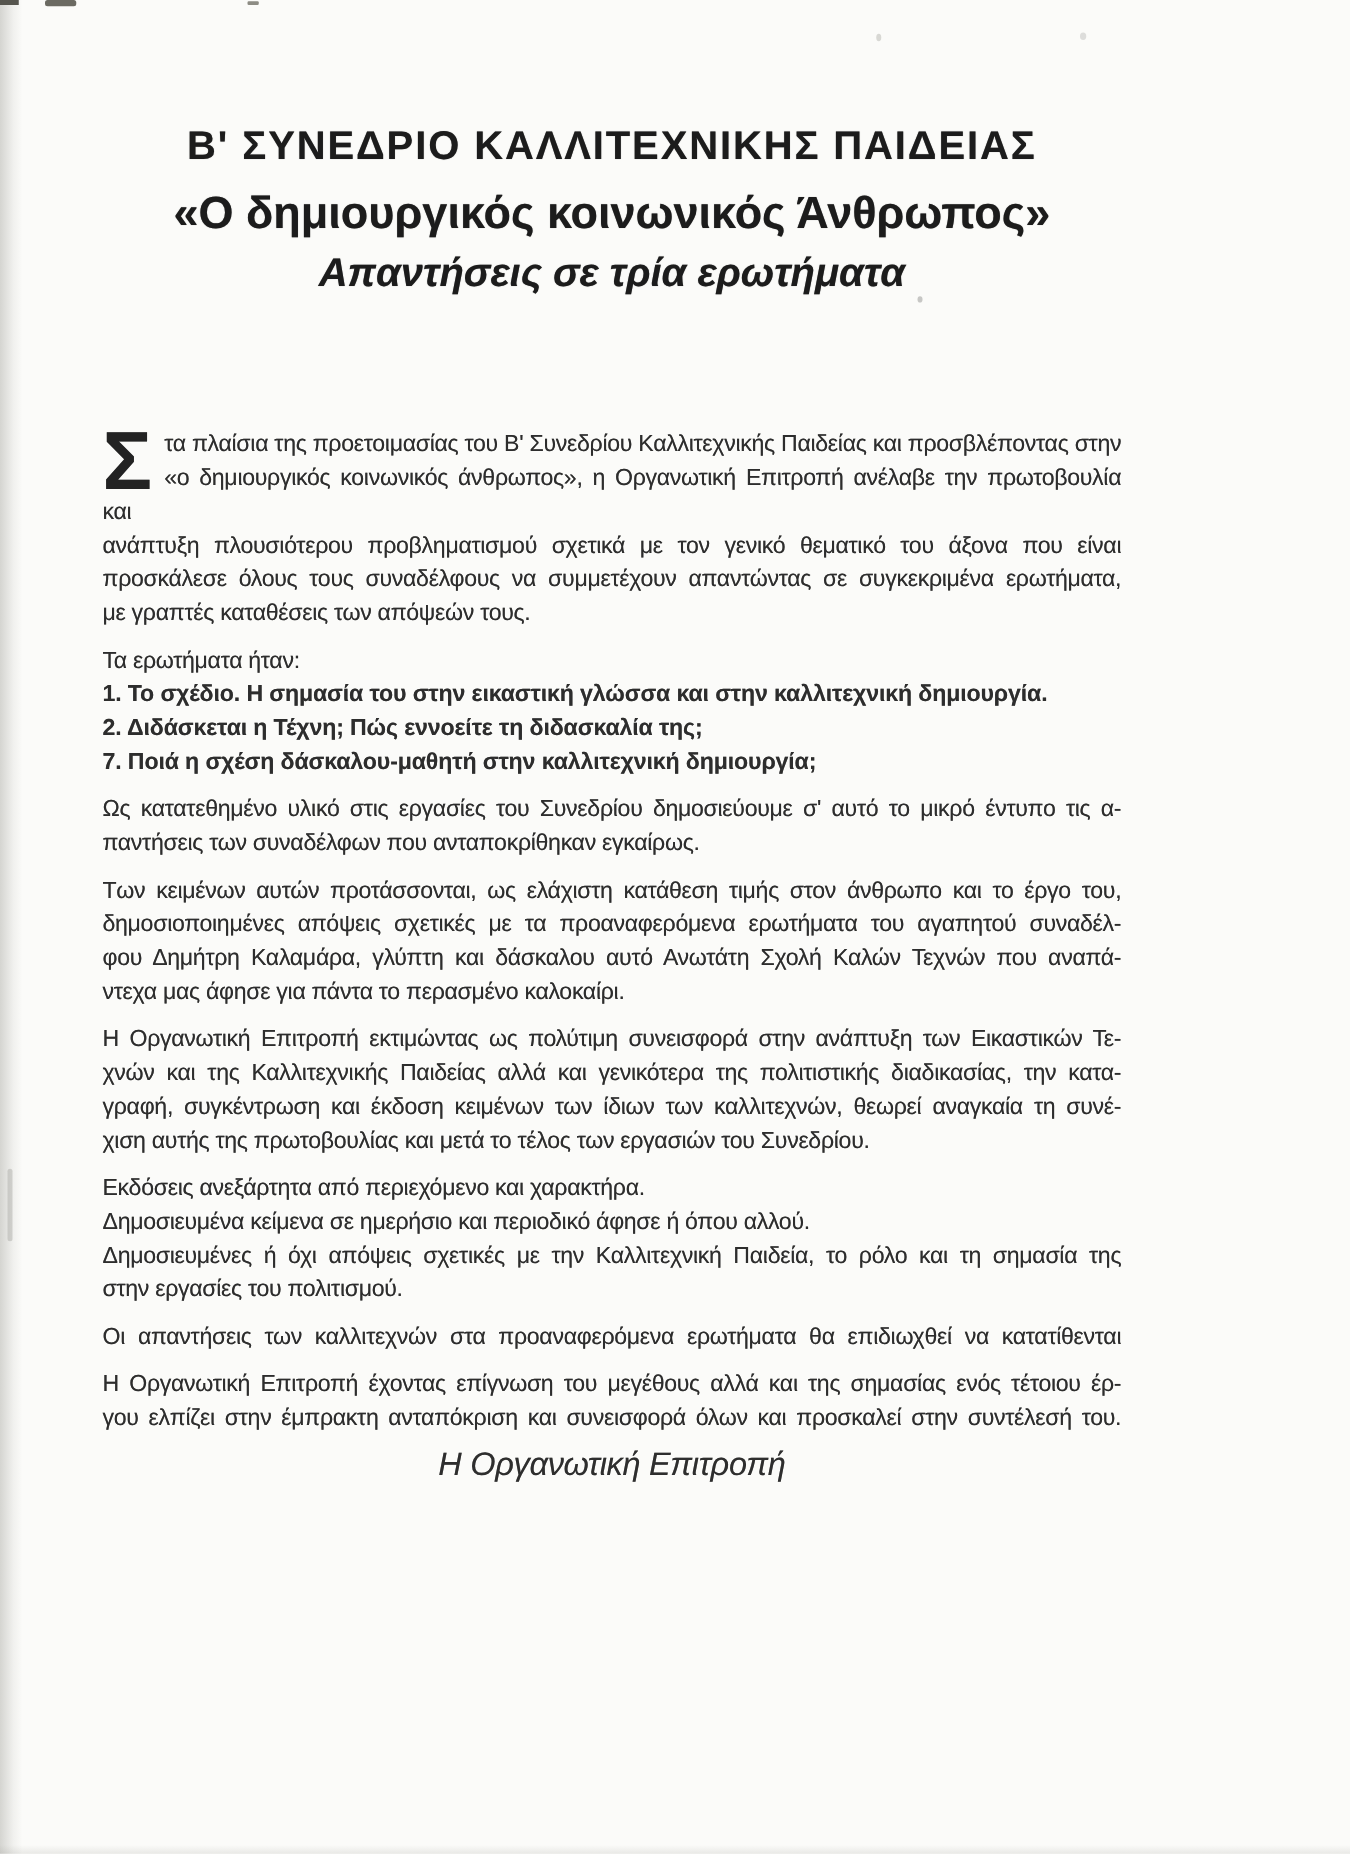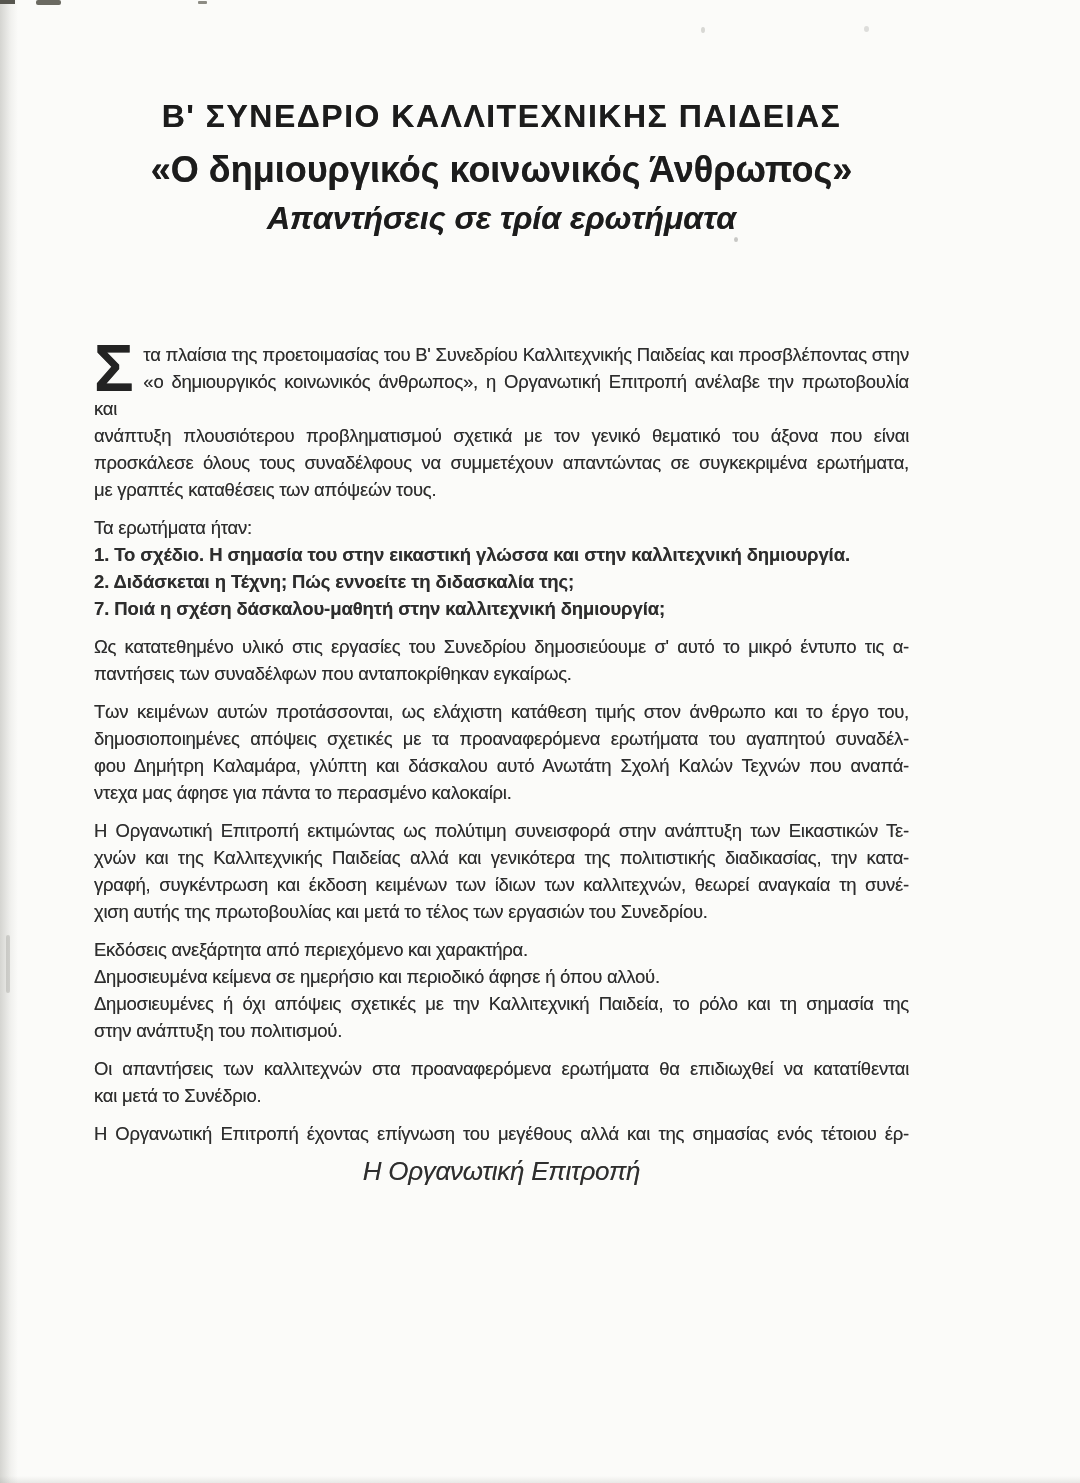--- a/index.html
+++ b/index.html
@@ -28,7 +28,7 @@
   .m6 { left: 6px; top: 935px; width: 4px; height: 58px; background: rgba(150,150,143,0.35); border-radius: 3px; }
   .m7 { left: 734px; top: 237px; width: 4px; height: 5px; background: rgba(80,80,75,0.30); border-radius: 50%; }
 
-  .content { position: absolute; left: 94px; top: 0; width: 815px; }
+  .content { position: absolute; left: 82px; top: 0; width: 815px; }
 
   .doc-header { margin-top: 98px; text-align: center; color: #1c1c1c; }
   .title1 {

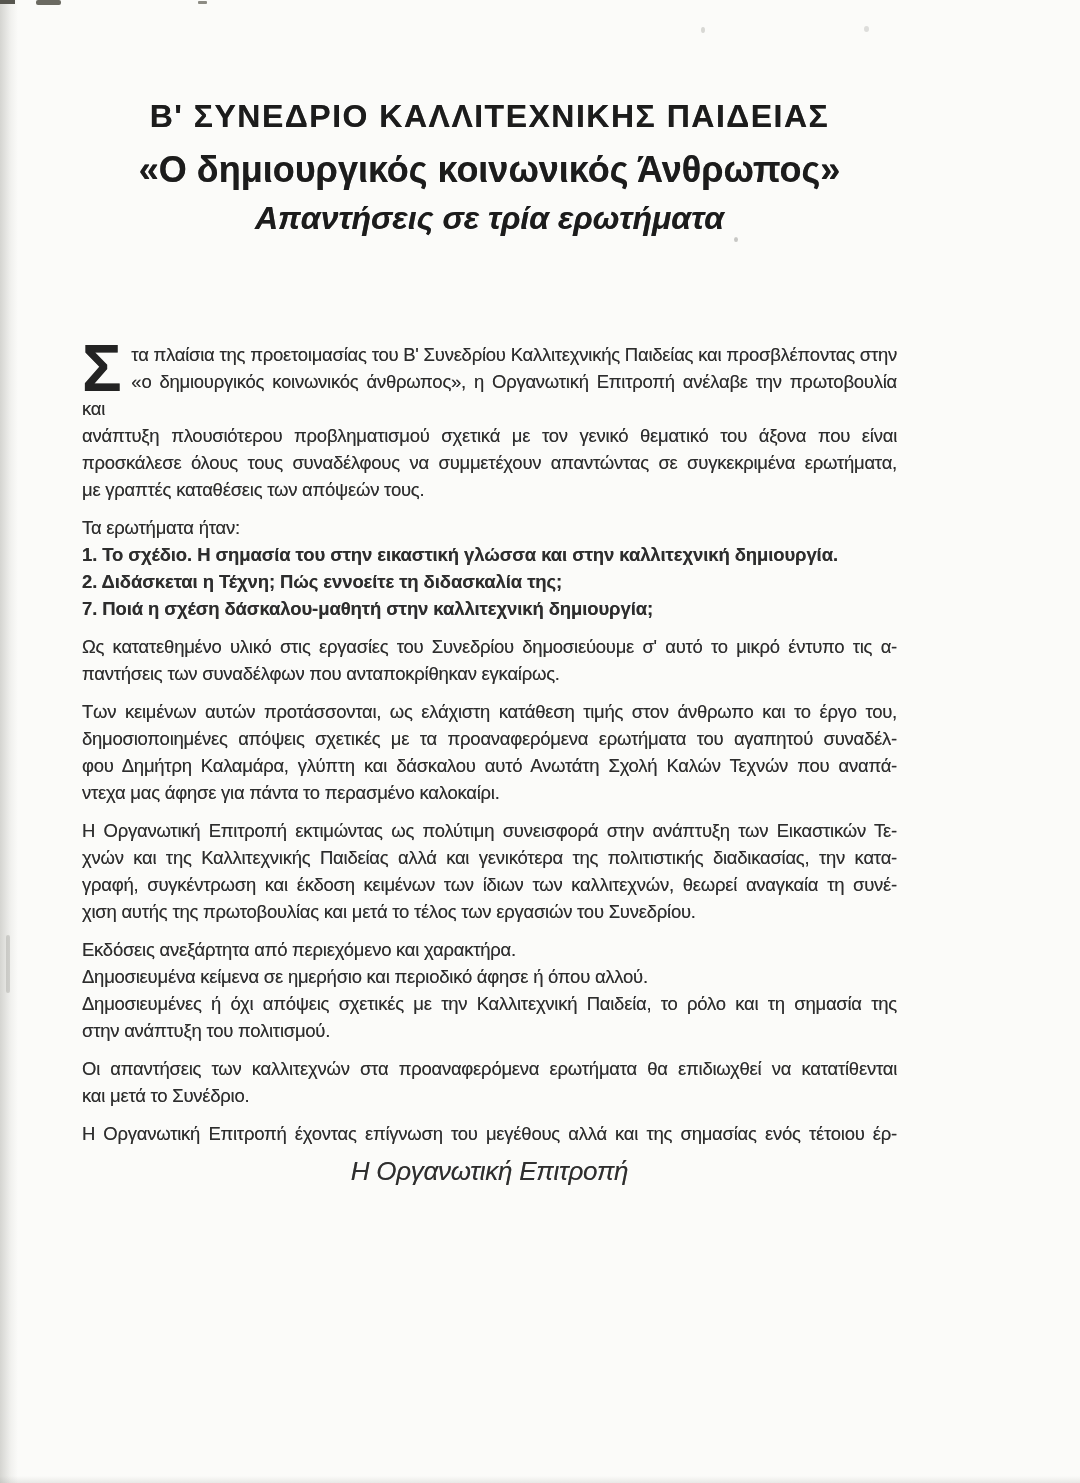--- a/index.html
+++ b/index.html
@@ -129,7 +129,7 @@
           <div class="line">Εκδόσεις ανεξάρτητα από περιεχόμενο και χαρακτήρα.</div>
           <div class="line">Δημοσιευμένα κείμενα σε ημερήσιο και περιοδικό άφησε ή όπου αλλού.</div>
           <div class="line fill">Δημοσιευμένες ή όχι απόψεις σχετικές με την Καλλιτεχνική Παιδεία, το ρόλο και τη σημασία της</div>
-          <div class="line">στην ανάπτυξη του πολιτισμού.</div>
+          <div class="line">στην εργασίες του πολιτισμού.</div>
         </div>
 
       <div class="para">

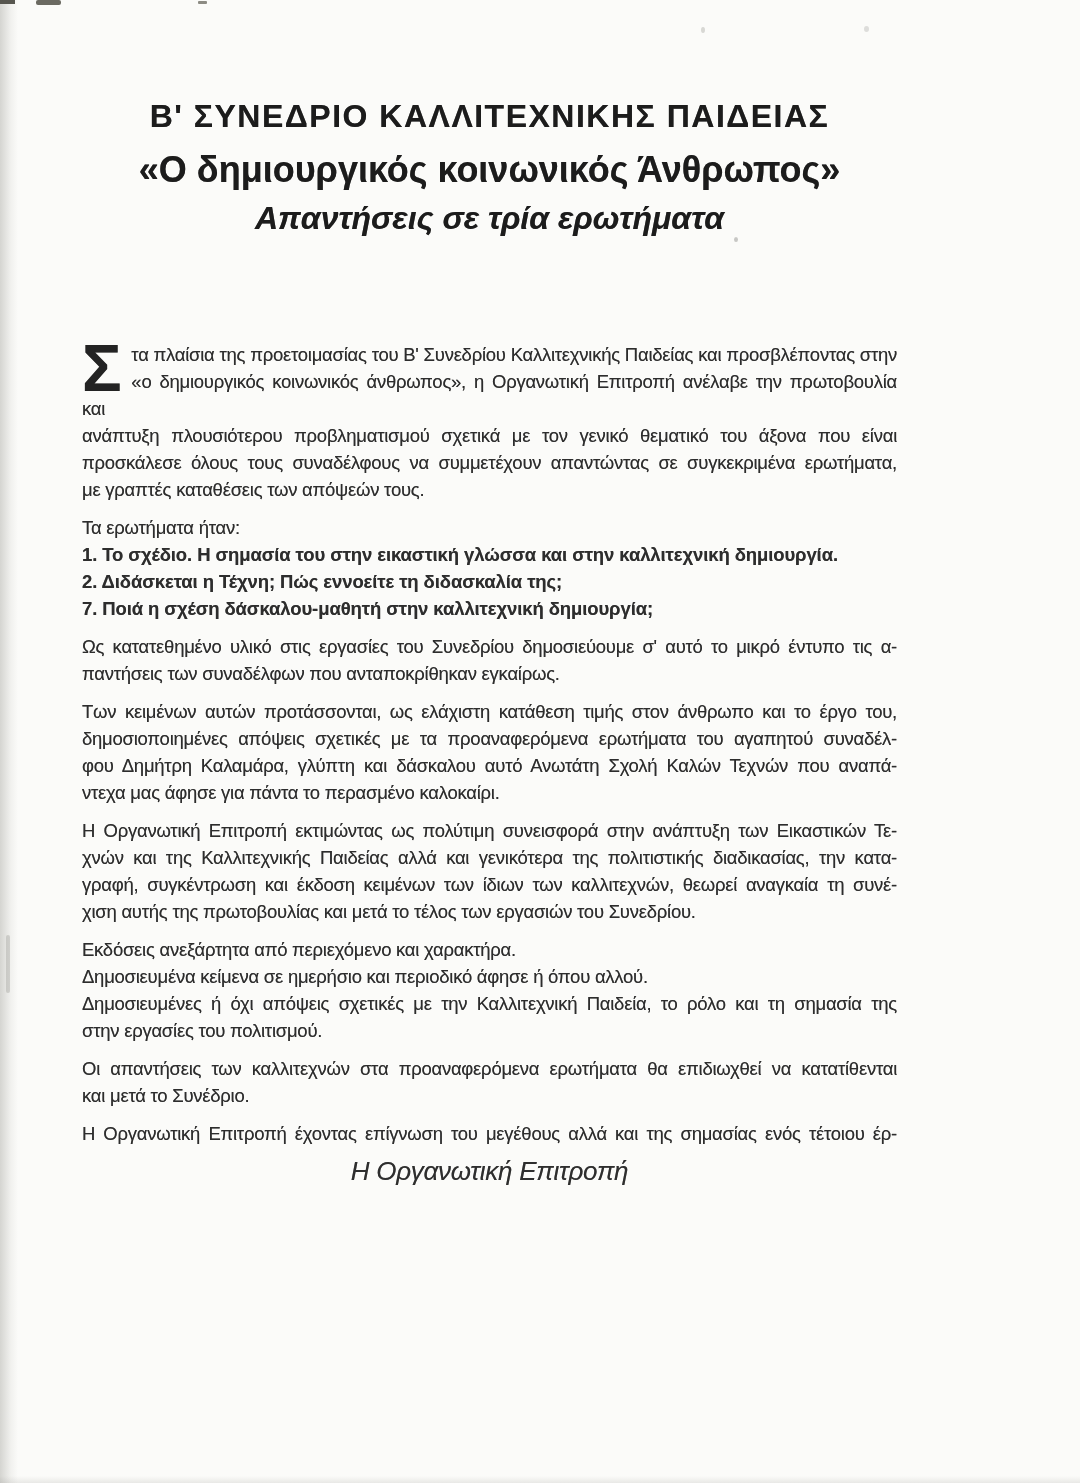--- a/index.html
+++ b/index.html
@@ -134,7 +134,6 @@
 
       <div class="para">
           <div class="line fill">Οι απαντήσεις των καλλιτεχνών στα προαναφερόμενα ερωτήματα θα επιδιωχθεί να κατατίθενται</div>
-          <div class="line">και μετά το Συνέδριο.</div>
         </div>
 
       <div class="para">

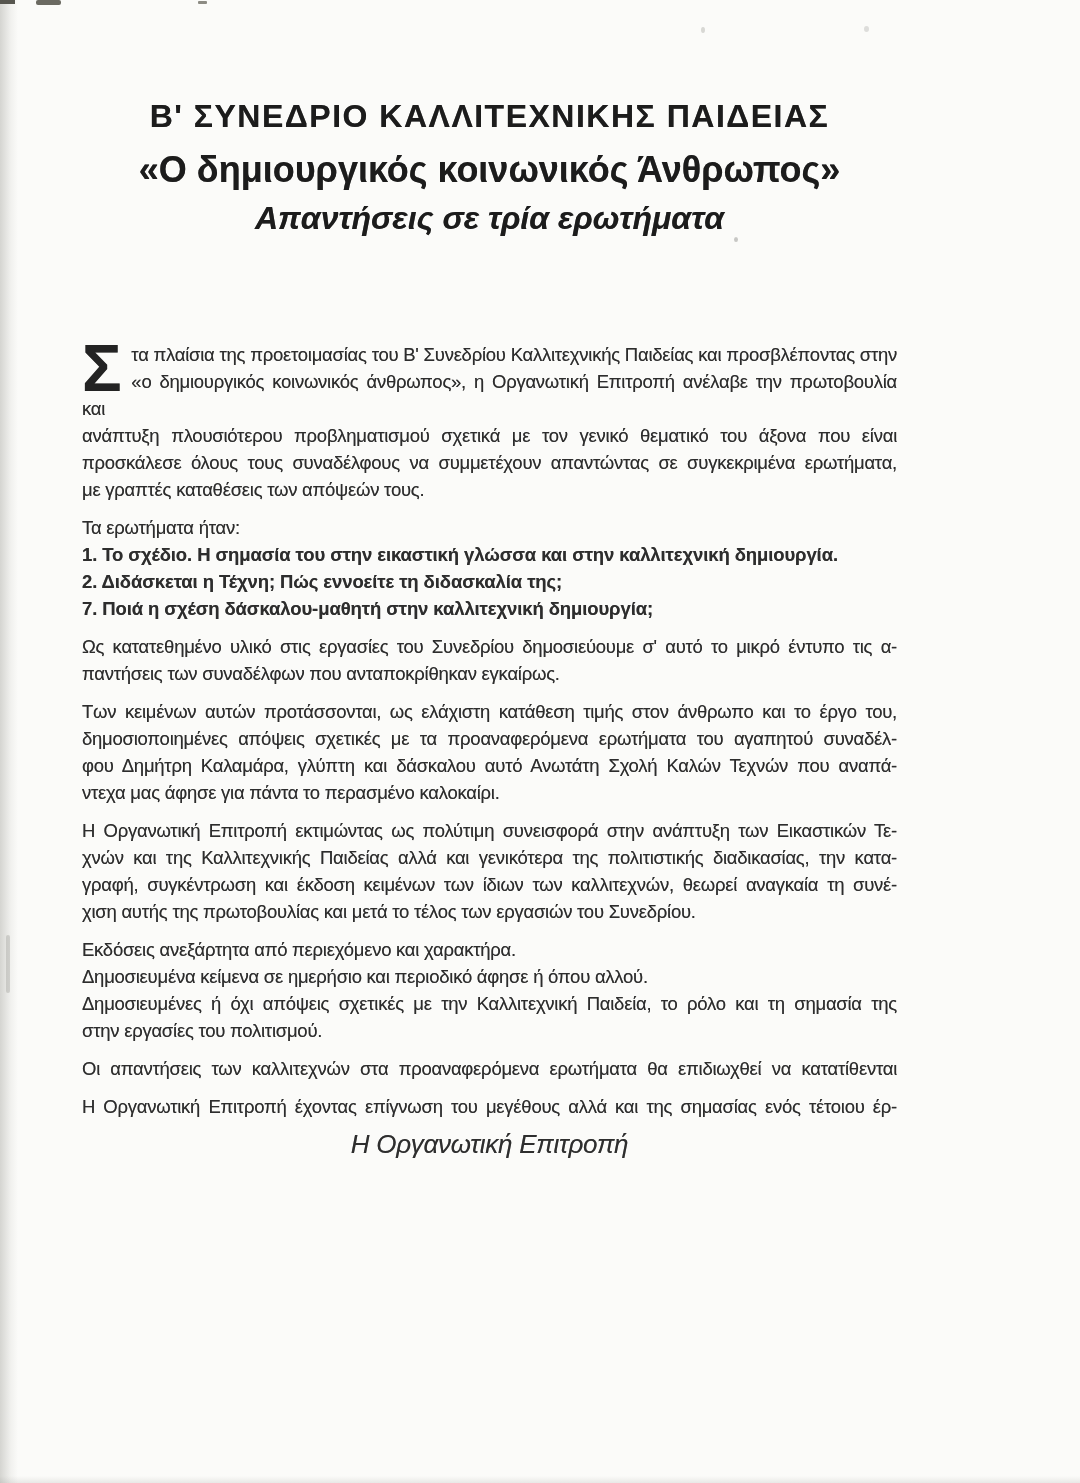--- a/index.html
+++ b/index.html
@@ -138,6 +138,7 @@
 
       <div class="para">
           <div class="line fill">Η Οργανωτική Επιτροπή έχοντας επίγνωση του μεγέθους αλλά και της σημασίας ενός τέτοιου έρ-</div>
+          <div class="line fill">γου ελπίζει στην έμπρακτη ανταπόκριση και συνεισφορά όλων και προσκαλεί στην συντέλεσή του.</div>
         </div>
 
       <div class="signature">Η Οργανωτική Επιτροπή</div>

